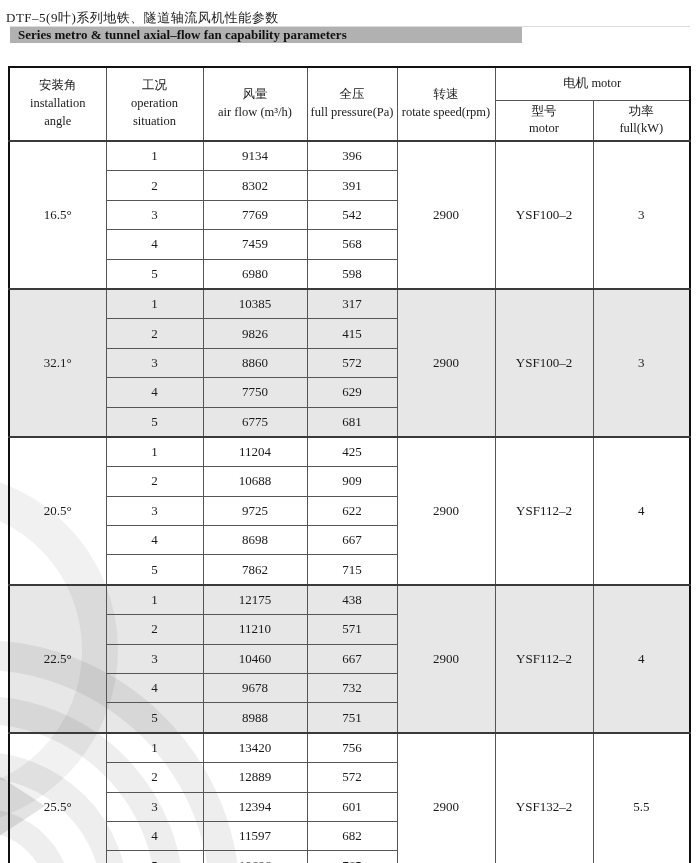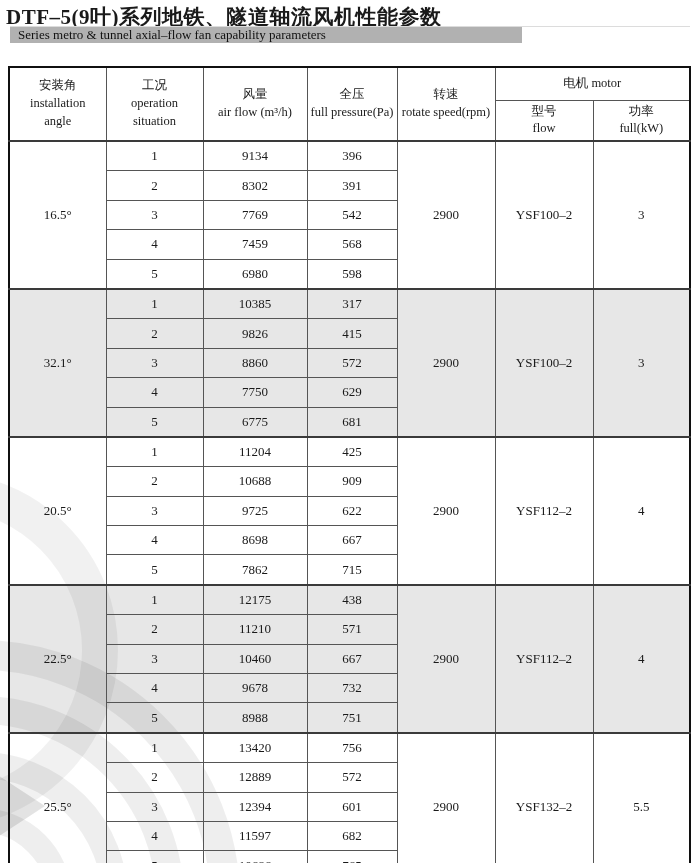--- a/index.html
+++ b/index.html
@@ -21,8 +21,8 @@
 
   
   .doc-title {
-    position: absolute; left: 6px; top: 3px;
-    font-size: 21px; font-weight: bold;
+    position: absolute; left: 6px; top: 9px;
+    font-size: 13px; font-weight: normal;
     letter-spacing: 0.5px; white-space: nowrap;
     z-index: 2;
   }

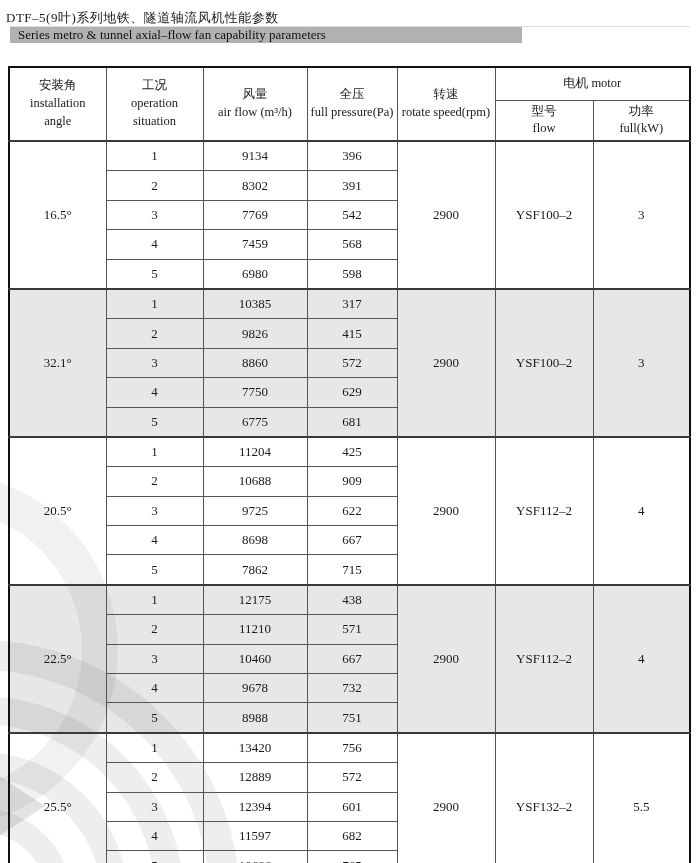--- a/index.html
+++ b/index.html
@@ -35,7 +35,7 @@
     position: absolute; left: 10px; top: 27px;
     width: 512px; height: 16px;
     background: #b1b1b1;
-    font-size: 13px; font-weight: normal; line-height: 16px;
+    font-size: 13px; font-weight: bold; line-height: 16px;
     padding-left: 8px; box-sizing: border-box;
     color: #111; white-space: nowrap;
     z-index: 2;

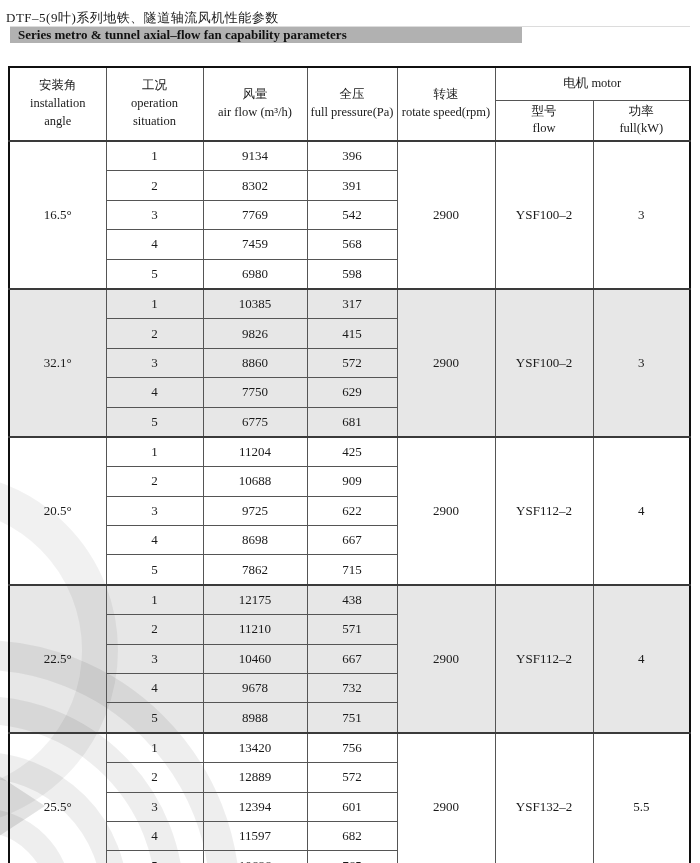--- a/index.html
+++ b/index.html
@@ -123,7 +123,7 @@
       </tr>
       <tr class="sub-row">
         <th>型号
-flow</th>
+motor</th>
         <th>功率
 full(kW)</th>
       </tr>

